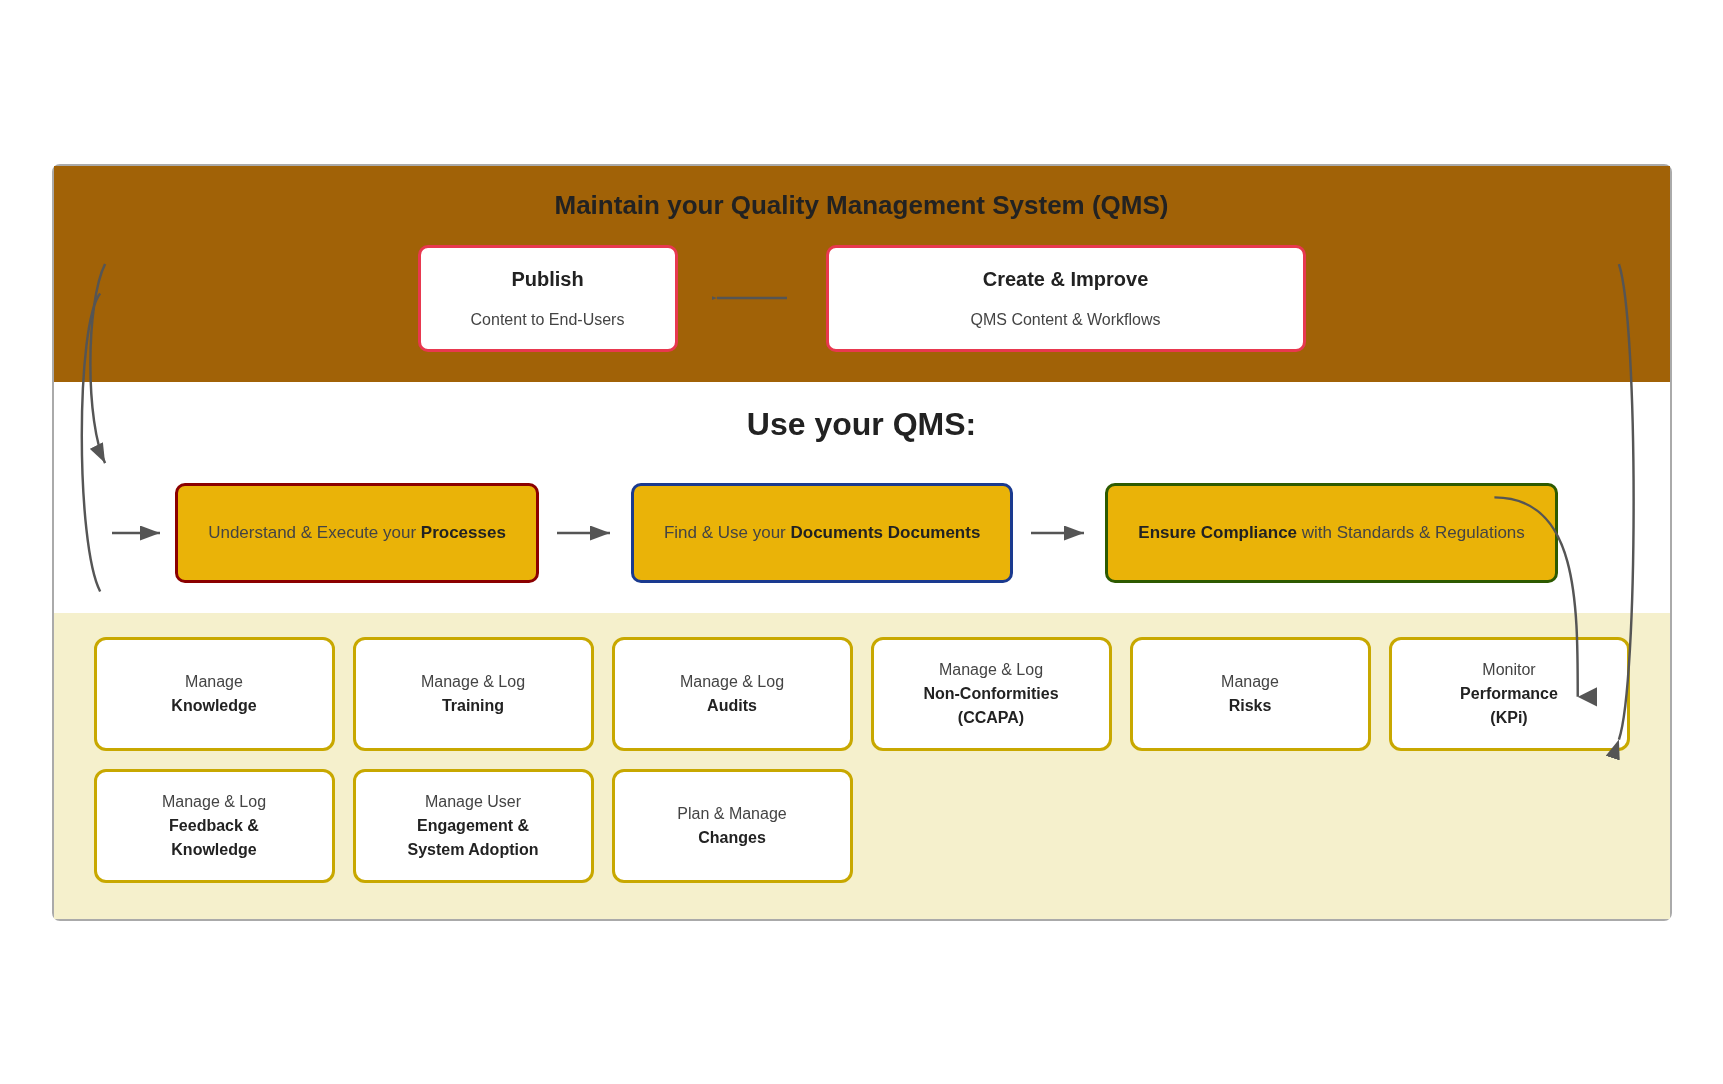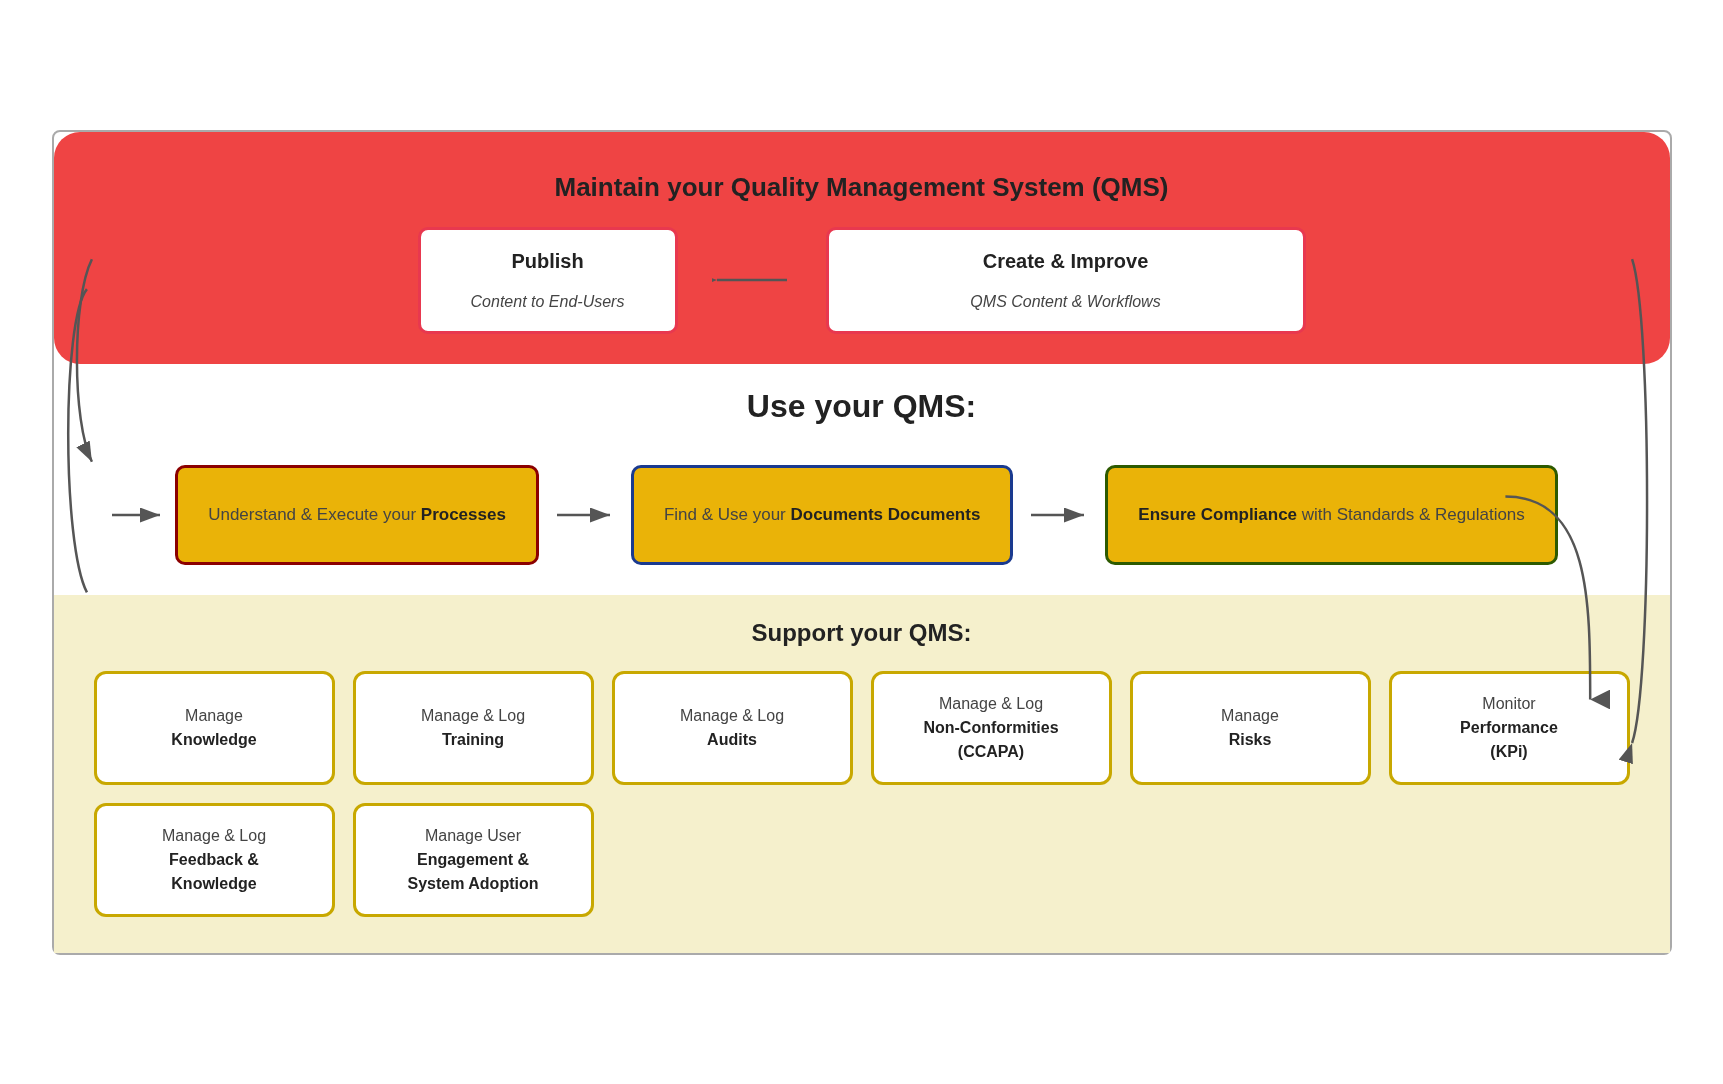--- a/index.html
+++ b/index.html
@@ -22,10 +22,9 @@
 
     
     .section-top {
-      background: #ef4444;
-      padding: 40px 40px 30px;
-      position: relative;
-      border-radius: 26px;
+      background: #a16207;
+      padding: 24px 40px 30px;
+      position: relative;
     }
     .section-top .section-title {
       text-align: center;

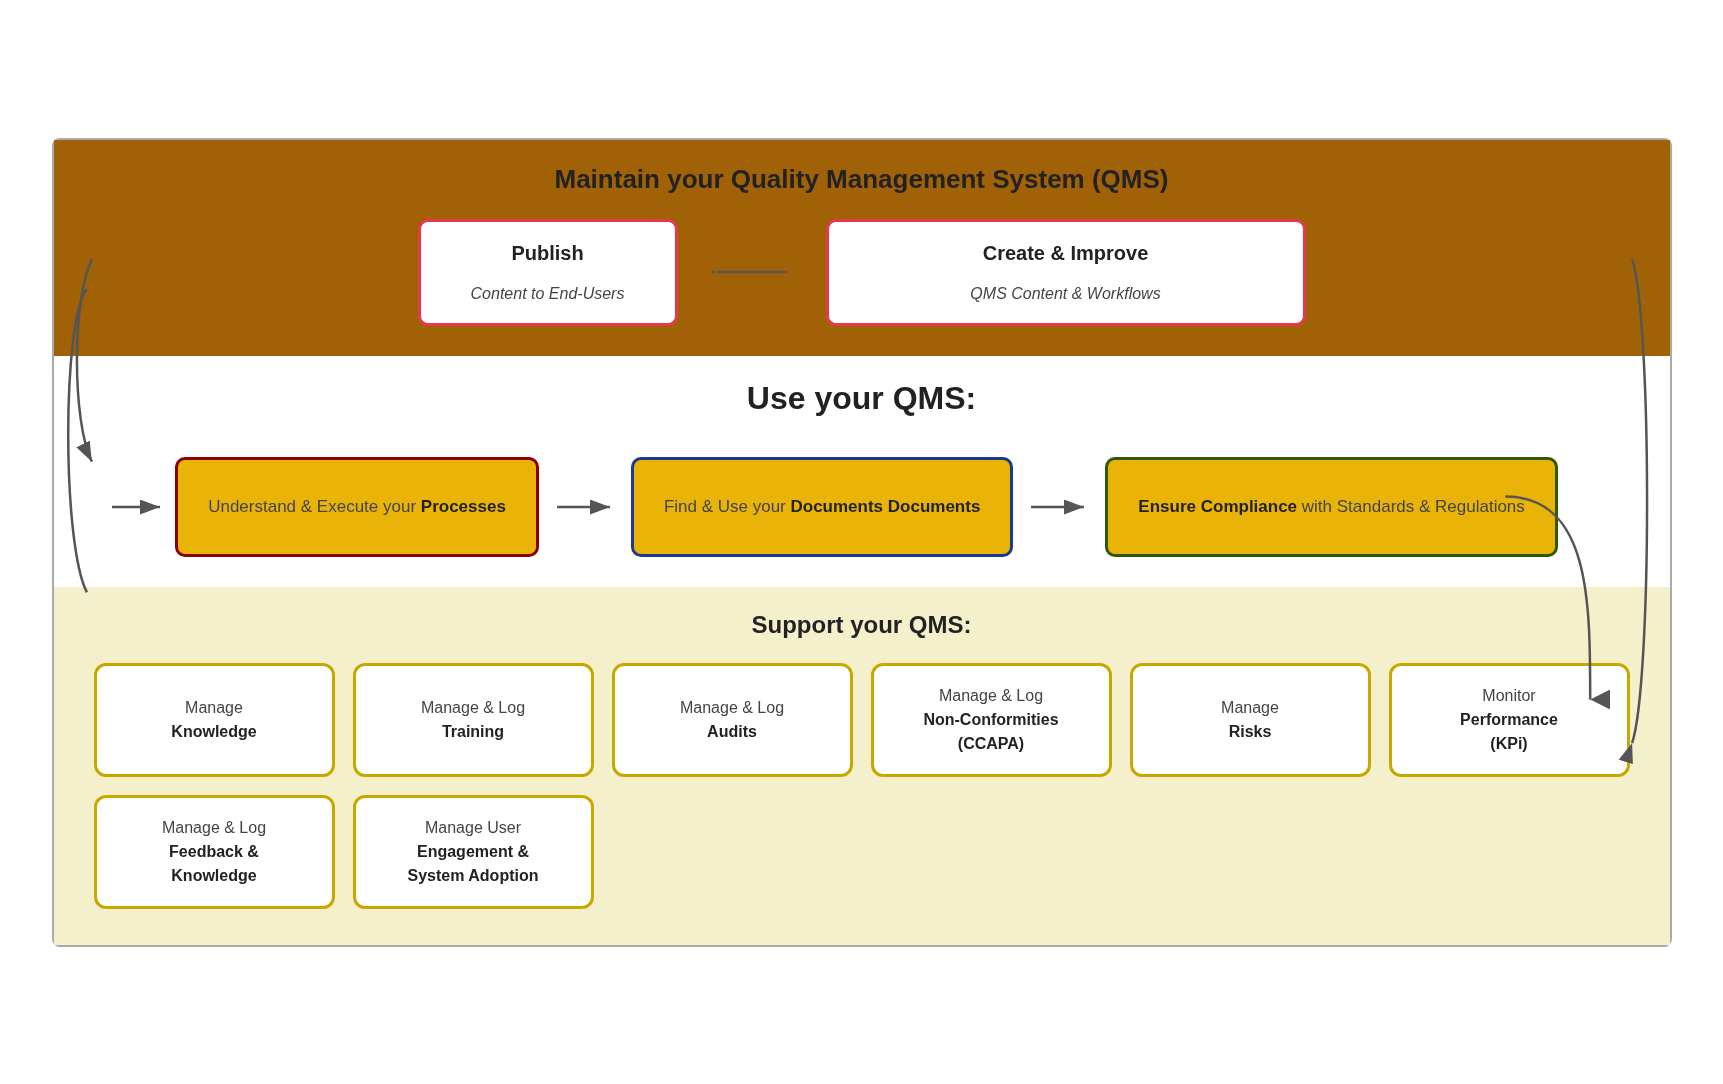--- a/index.html
+++ b/index.html
@@ -62,7 +62,6 @@
       font-size: 16px;
       color: #444;
       margin-top: 20px;
-      font-style: italic;
     }
     .arrow-between {
       display: flex;

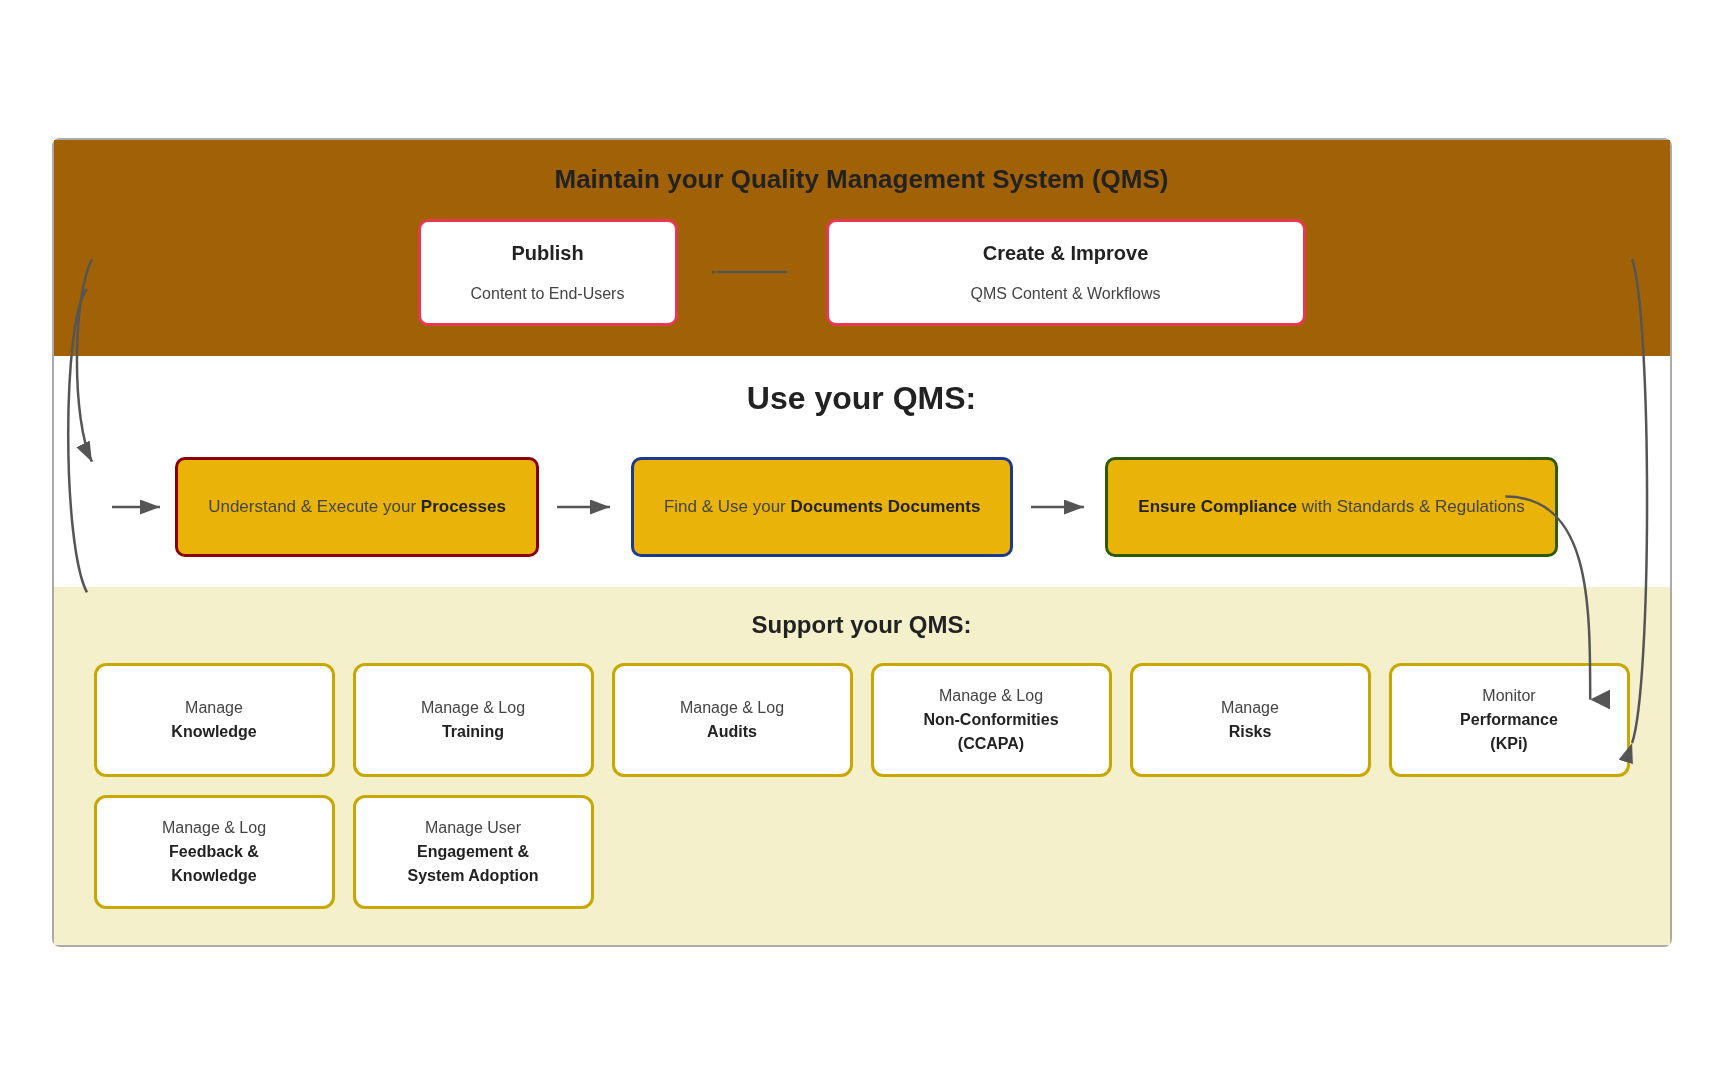--- a/index.html
+++ b/index.html
@@ -256,7 +256,6 @@
   </div>
 
   <div class="section-bottom">
-    <div class="section-title">Support your QMS:</div>
     <div class="bottom-grid">
 
       <div class="bottom-box">

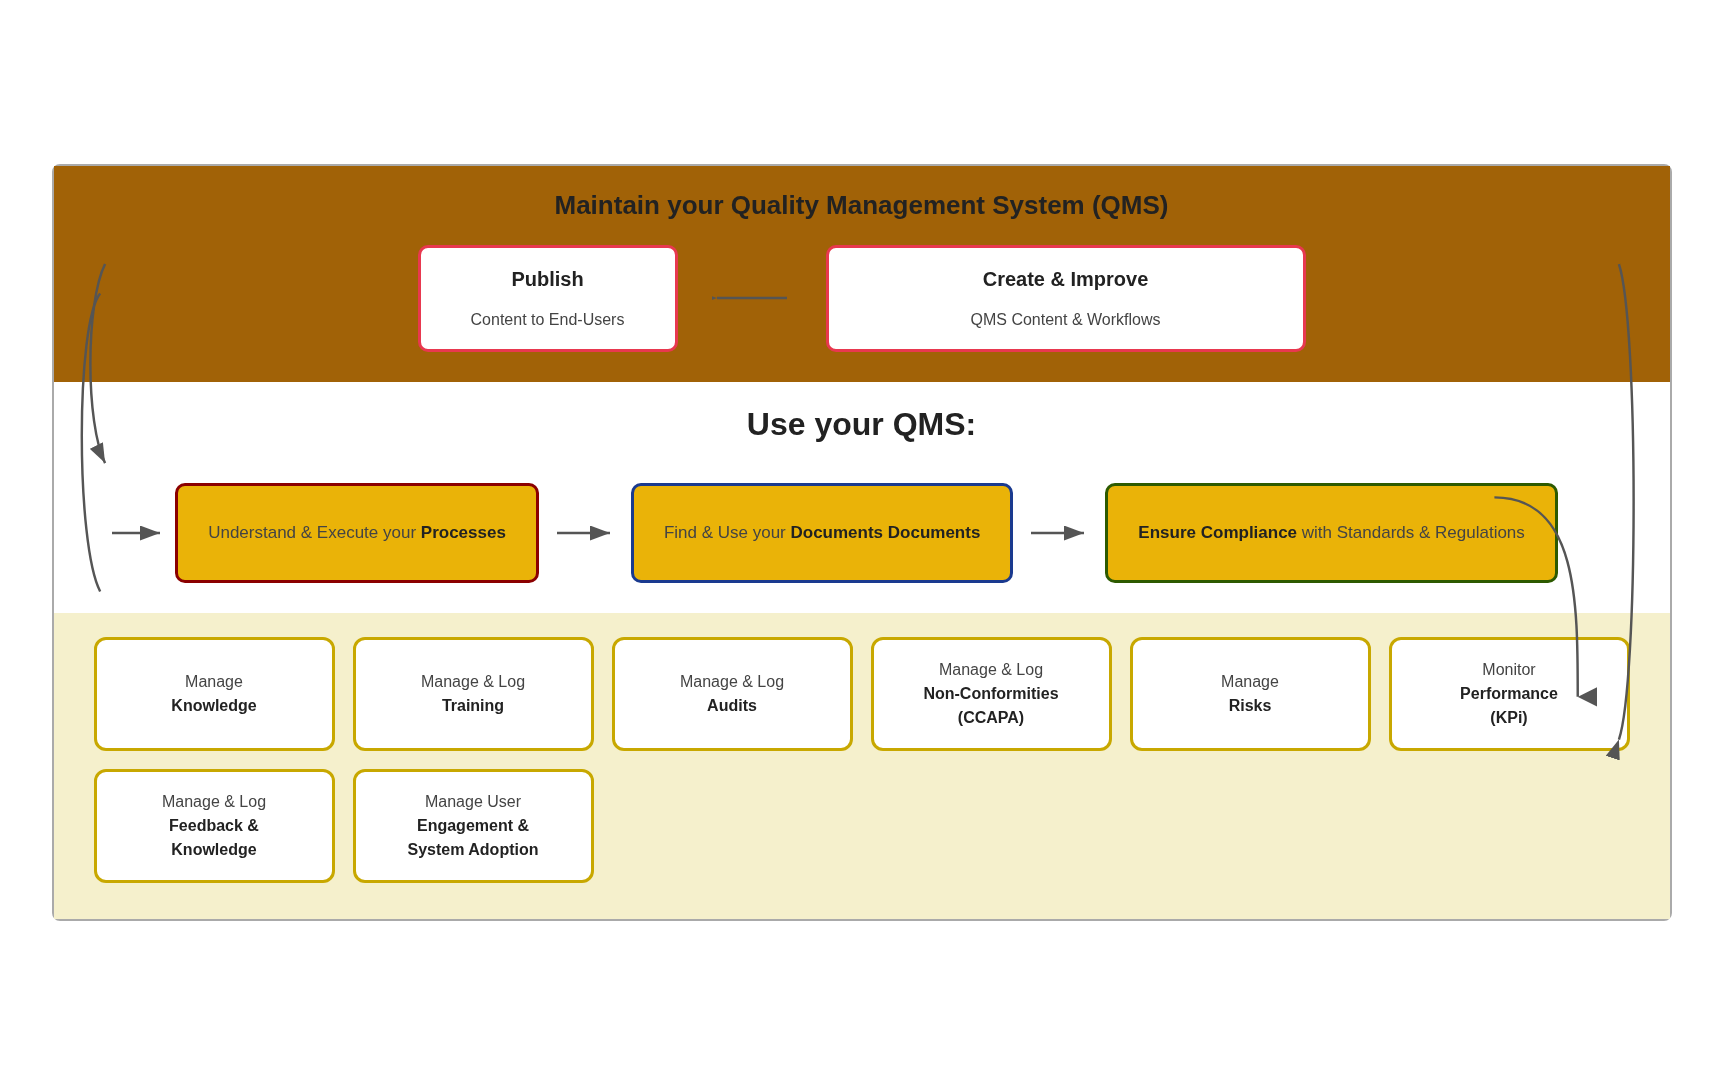--- a/index.html
+++ b/index.html
@@ -282,6 +282,9 @@
       </div>
       <div class="bottom-box">
         <span class="bline">Manage User<br><b>Engagement &amp;</b><br><b>System Adoption</b></span>
+      </div>
+      <div class="bottom-box">
+        <span class="bline">Plan &amp; Manage<br><b>Changes</b></span>
       </div>
 
     </div>

